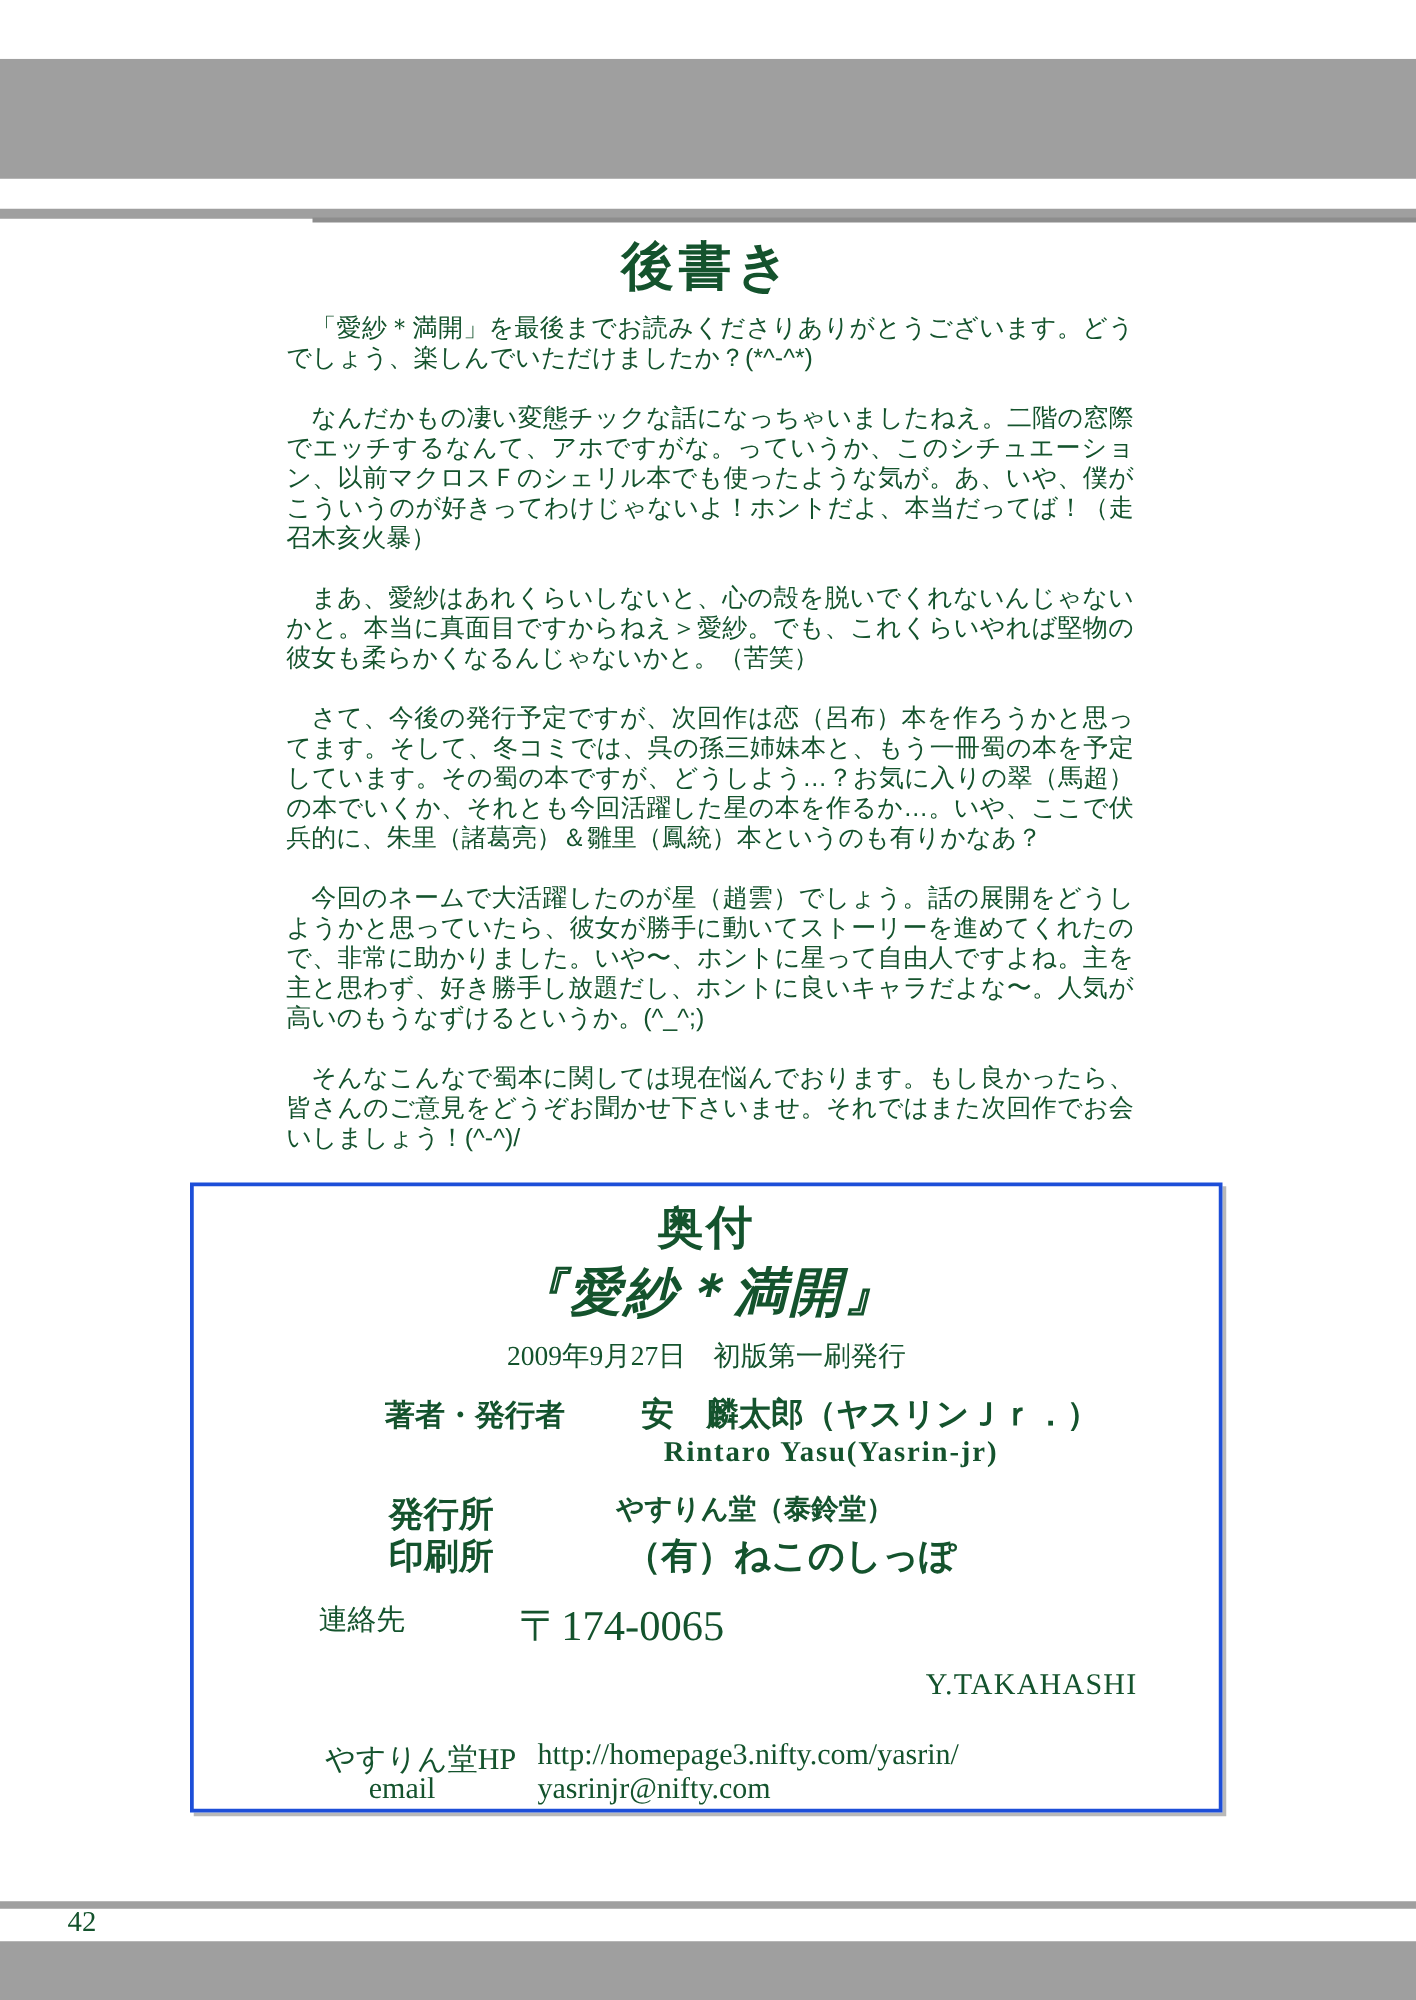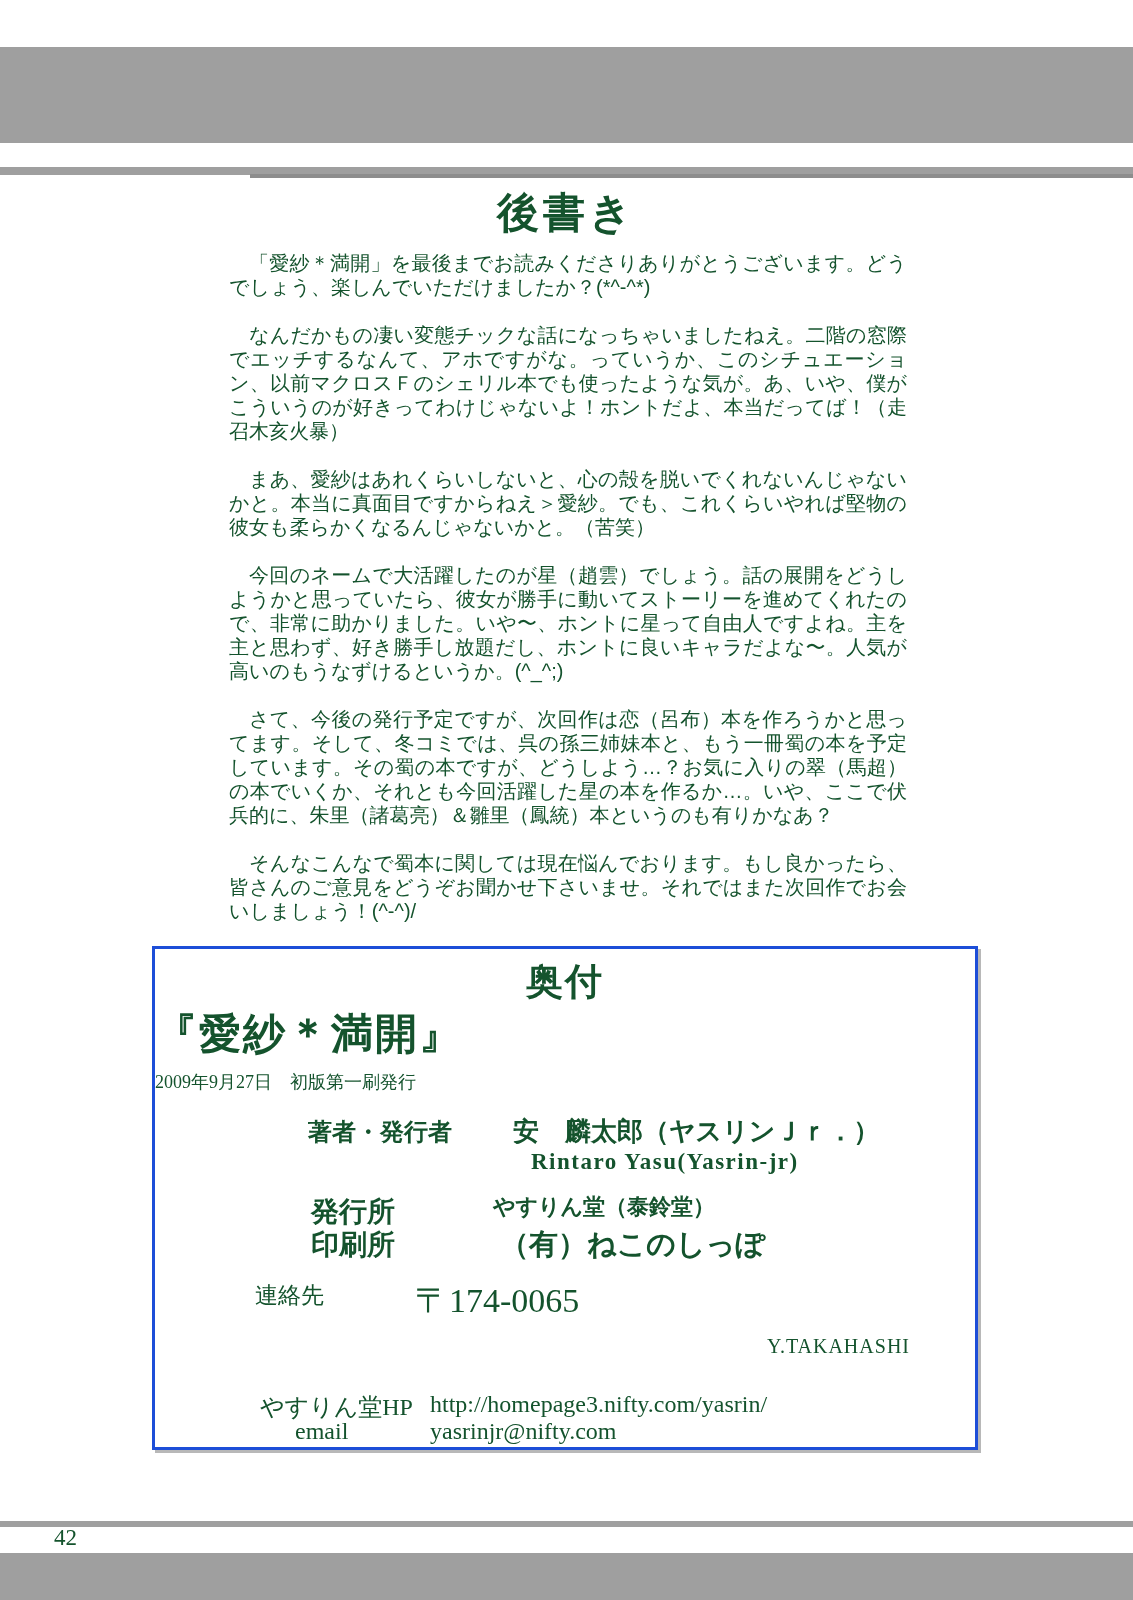--- a/index.html
+++ b/index.html
@@ -124,8 +124,8 @@
     <p>「愛紗＊満開」を最後までお読みくださりありがとうございます。どうでしょう、楽しんでいただけましたか？(*^-^*)</p>
     <p>なんだかもの凄い変態チックな話になっちゃいましたねえ。二階の窓際でエッチするなんて、アホですがな。っていうか、このシチュエーション、以前マクロスＦのシェリル本でも使ったような気が。あ、いや、僕がこういうのが好きってわけじゃないよ！ホントだよ、本当だってば！（走召木亥火暴）</p>
     <p>まあ、愛紗はあれくらいしないと、心の殻を脱いでくれないんじゃないかと。本当に真面目ですからねえ＞愛紗。でも、これくらいやれば堅物の彼女も柔らかくなるんじゃないかと。（苦笑）</p>
+    <p>さて、今後の発行予定ですが、次回作は恋（呂布）本を作ろうかと思ってます。そして、冬コミでは、呉の孫三姉妹本と、もう一冊蜀の本を予定しています。その蜀の本ですが、どうしよう…？お気に入りの翠（馬超）の本でいくか、それとも今回活躍した星の本を作るか…。いや、ここで伏兵的に、朱里（諸葛亮）＆雛里（鳳統）本というのも有りかなあ？</p>
     <p>今回のネームで大活躍したのが星（趙雲）でしょう。話の展開をどうしようかと思っていたら、彼女が勝手に動いてストーリーを進めてくれたので、非常に助かりました。いや〜、ホントに星って自由人ですよね。主を主と思わず、好き勝手し放題だし、ホントに良いキャラだよな〜。人気が高いのもうなずけるというか。(^_^;)</p>
-    <p>さて、今後の発行予定ですが、次回作は恋（呂布）本を作ろうかと思ってます。そして、冬コミでは、呉の孫三姉妹本と、もう一冊蜀の本を予定しています。その蜀の本ですが、どうしよう…？お気に入りの翠（馬超）の本でいくか、それとも今回活躍した星の本を作るか…。いや、ここで伏兵的に、朱里（諸葛亮）＆雛里（鳳統）本というのも有りかなあ？</p>
     <p>そんなこんなで蜀本に関しては現在悩んでおります。もし良かったら、皆さんのご意見をどうぞお聞かせ下さいませ。それではまた次回作でお会いしましょう！(^-^)/</p>
   </div>
 

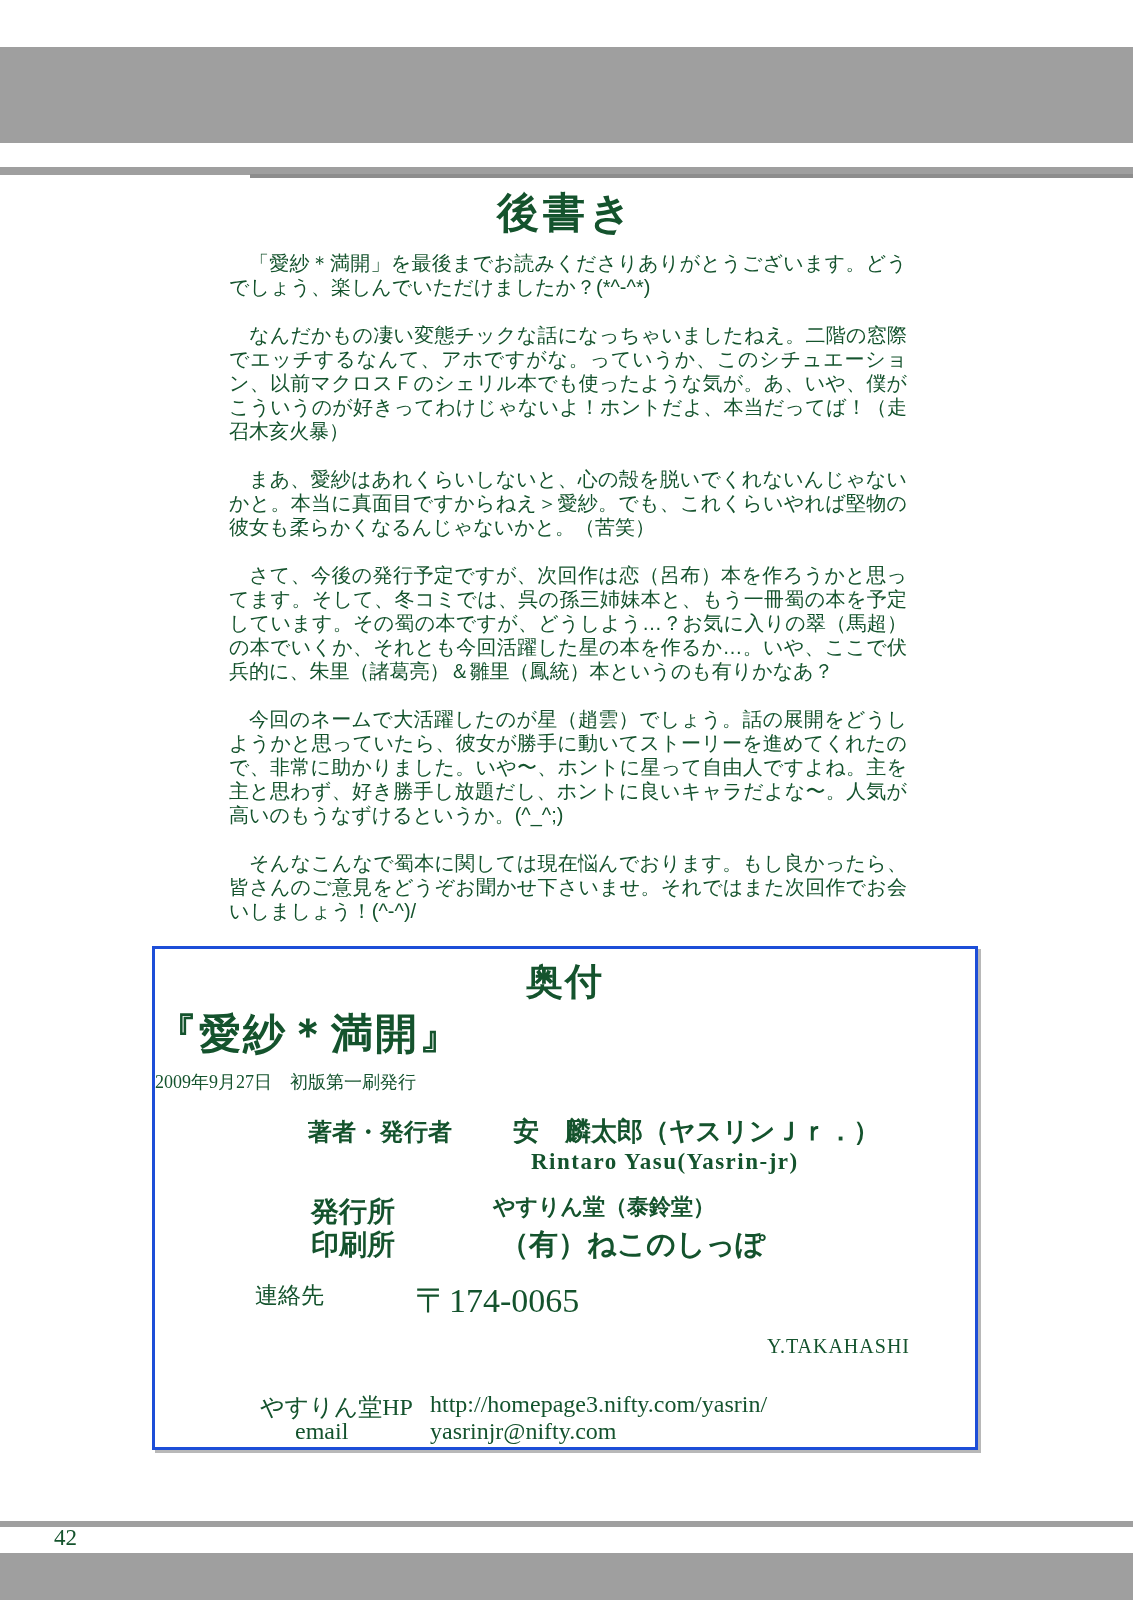--- a/index.html
+++ b/index.html
@@ -72,9 +72,9 @@
     font-weight: bold; font-size: 37px; letter-spacing: 2px;
   }
   .c-book-title {
-    top: 57px; left: 0; width: 100%; text-align: left;
+    top: 57px; left: 0; width: 100%; text-align: center;
     font-family: "Liberation Serif", "DejaVu Serif", serif;
-    font-weight: bold; font-size: 42px; letter-spacing: 2px;
+    font-weight: bold; font-size: 42px; letter-spacing: 2px; font-style: italic;
   }
   .c-date {
     top: 121px; left: 0; width: 100%; text-align: left;

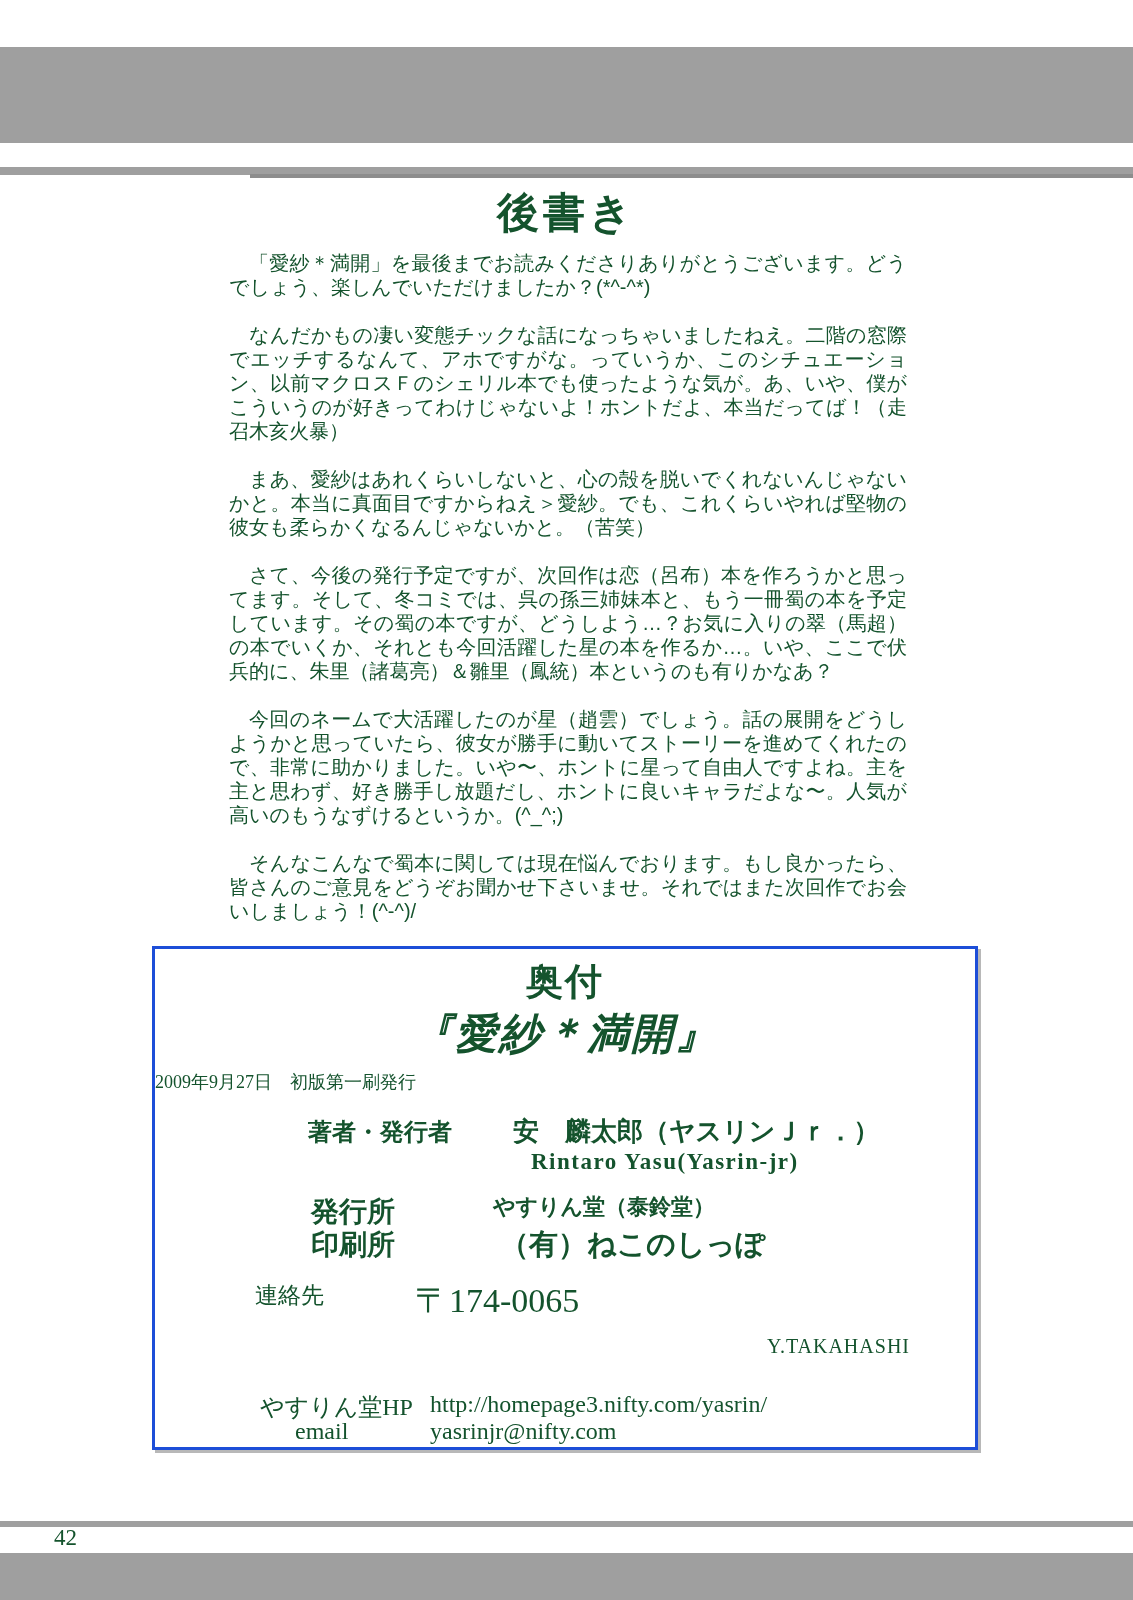--- a/index.html
+++ b/index.html
@@ -77,8 +77,8 @@
     font-weight: bold; font-size: 42px; letter-spacing: 2px; font-style: italic;
   }
   .c-date {
-    top: 121px; left: 0; width: 100%; text-align: left;
-    font-size: 18px;
+    top: 121px; left: 0; width: 100%; text-align: center;
+    font-size: 22px;
   }
   .c-author-label  { top: 167px; left: 153px; font-weight: bold; font-size: 24px; }
   .c-author-value  { top: 165px; left: 358px; font-weight: bold; font-size: 26px; }

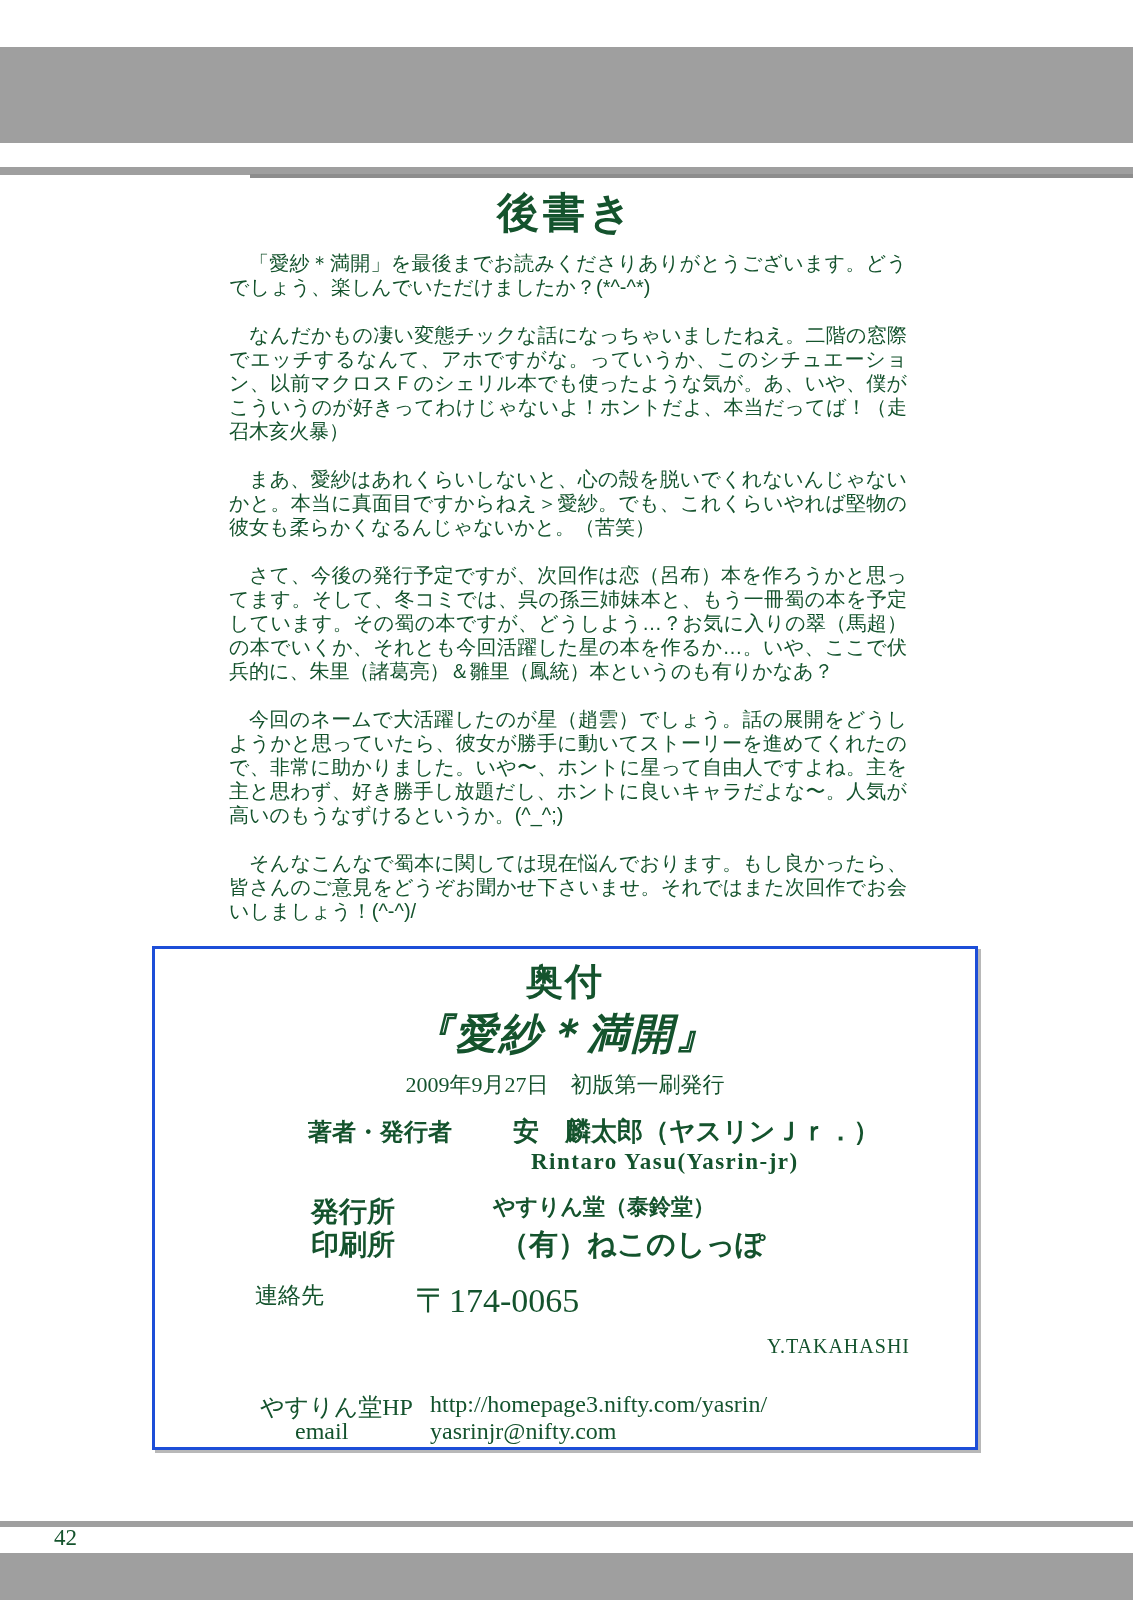--- a/index.html
+++ b/index.html
@@ -92,7 +92,7 @@
   .c-contact-label { top: 331px; left: 100px; font-size: 23px; }
   .c-postal        { top: 329px; left: 260px; font-size: 34px; }
   .c-address       { top: 357px; left: 260px; font-size: 25px; }
-  .c-takahashi     { top: 386px; right: 65px; font-size: 20px; letter-spacing: 1px; }
+  .c-takahashi     { top: 386px; right: 65px; font-size: 24px; letter-spacing: 1px; }
 
   .c-website-label { top: 442px; left: 105px; font-size: 24px; }
   .c-website-url   { top: 442px; left: 275px; font-size: 24px; text-align: right; }

